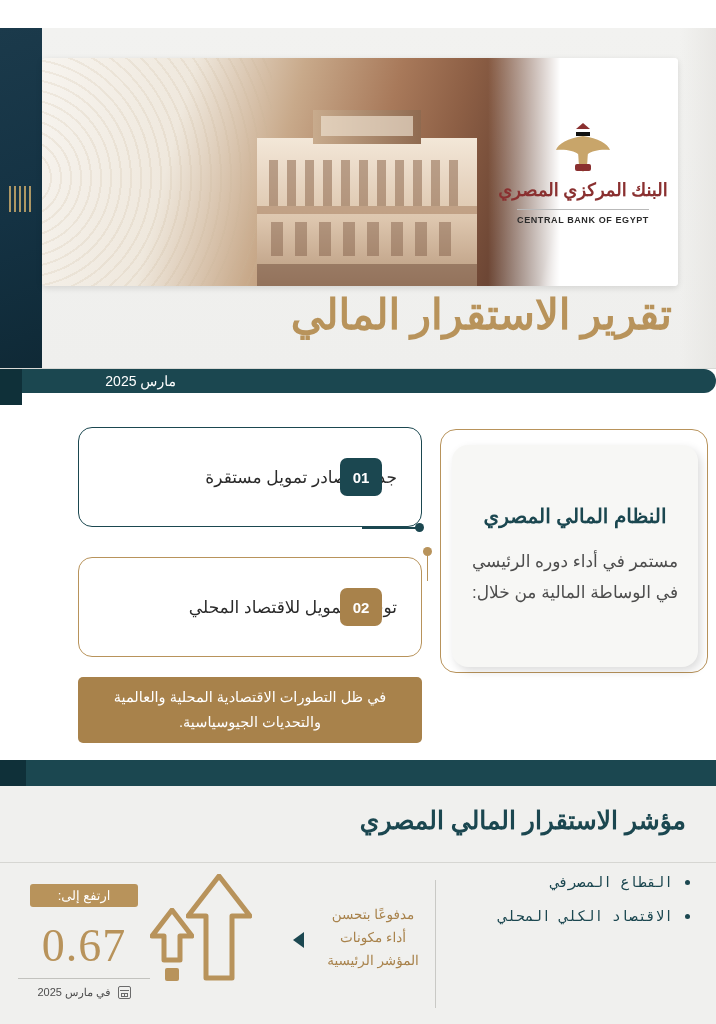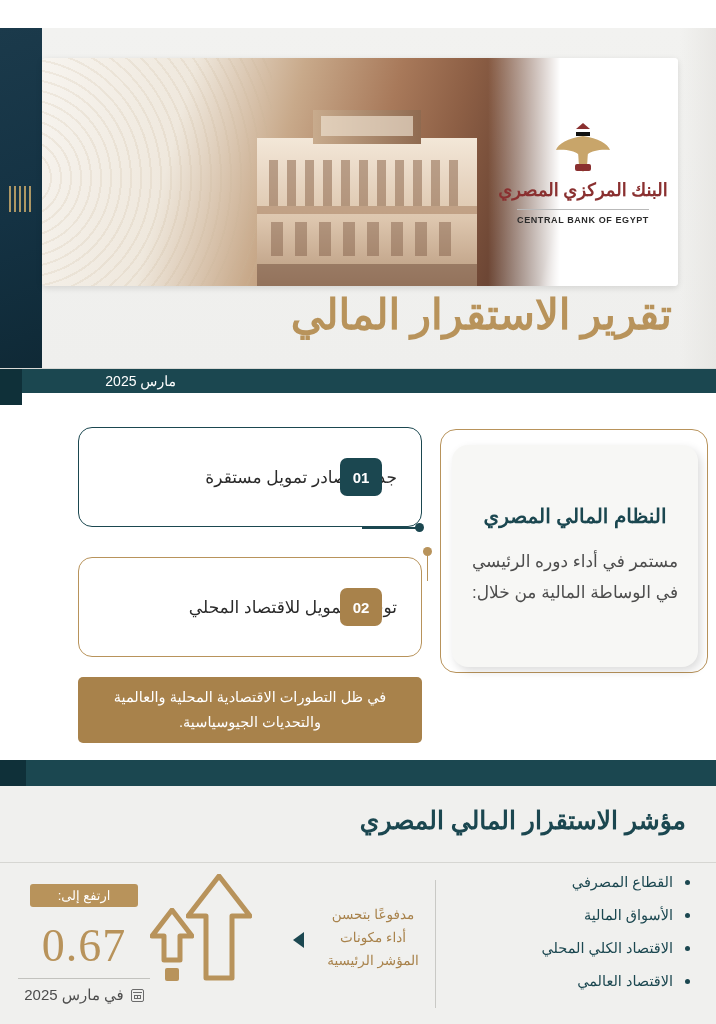--- a/index.html
+++ b/index.html
@@ -112,7 +112,7 @@
     height:24px;
     background:#1b4750;
     display:flex; align-items:center; justify-content:flex-end;
-    padding-left:0; padding-right:12px;
+    padding-left:0; padding-right:12px;border-radius:15px;
   }
   .date-bar .date-text{
     position:absolute;

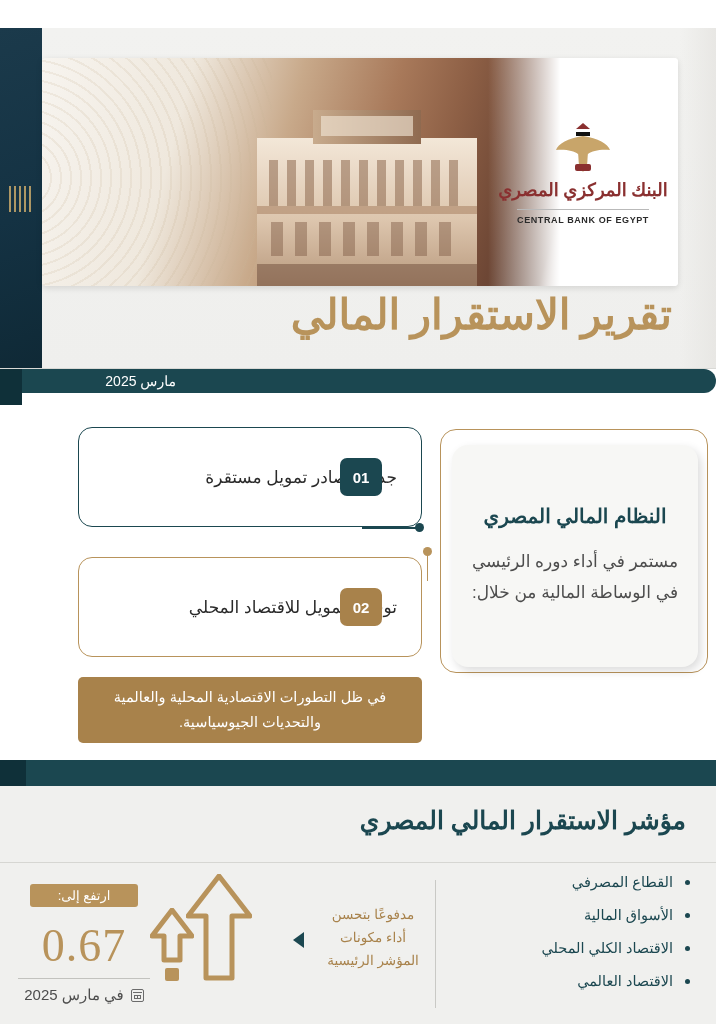--- a/index.html
+++ b/index.html
@@ -244,6 +244,7 @@
     width:250px;
     display:flex; flex-direction:column; gap:17px;
     direction:rtl;
+    font-family:Liberation Mono, monospace;
   }
   .bullet{
     display:flex; align-items:center; gap:12px;

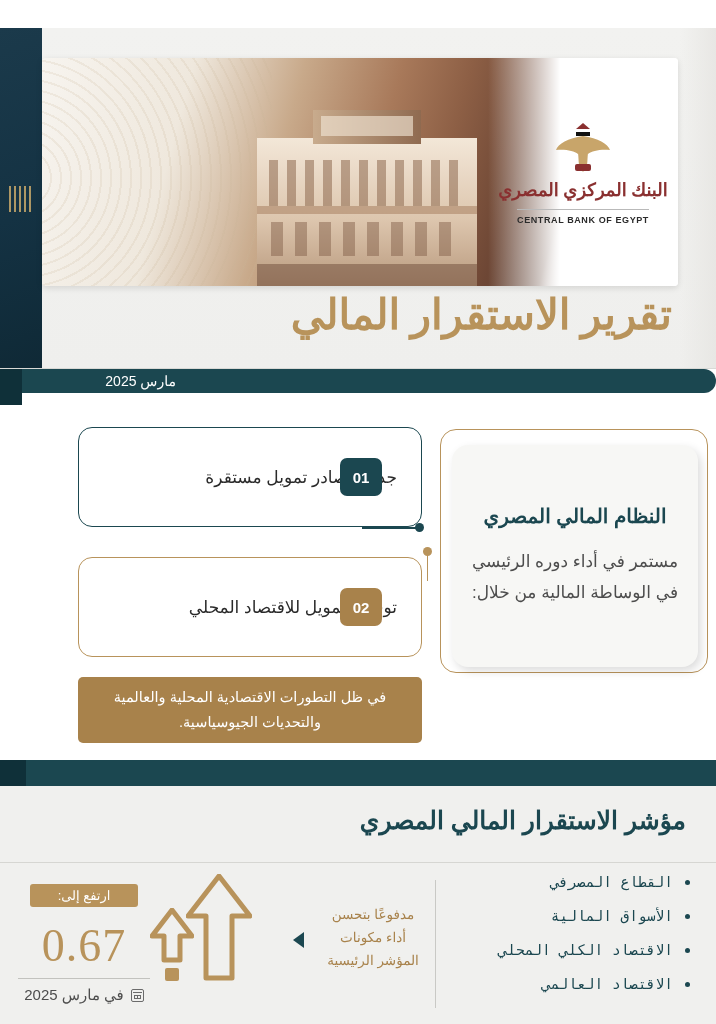--- a/index.html
+++ b/index.html
@@ -467,10 +467,6 @@
       </div>
       <div class="bullet">
         <span class="bullet-dot"></span>
-        <span class="bullet-label">الأسواق المالية</span>
-      </div>
-      <div class="bullet">
-        <span class="bullet-dot"></span>
         <span class="bullet-label">الاقتصاد الكلي المحلي</span>
       </div>
       <div class="bullet">

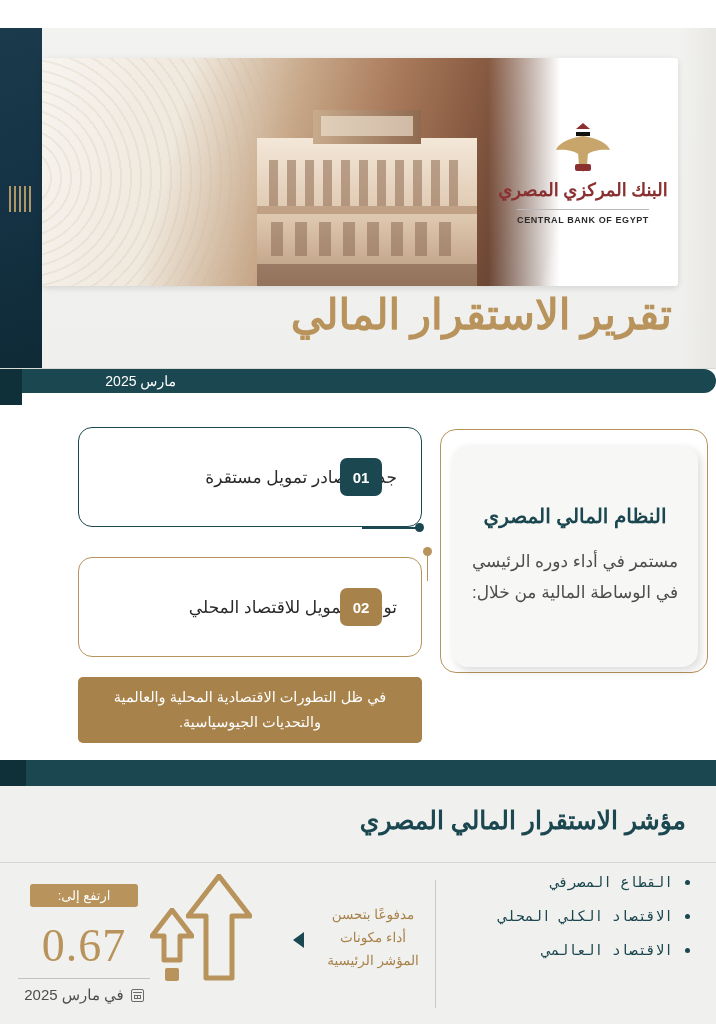--- a/index.html
+++ b/index.html
@@ -469,10 +469,6 @@
         <span class="bullet-dot"></span>
         <span class="bullet-label">الاقتصاد الكلي المحلي</span>
       </div>
-      <div class="bullet">
-        <span class="bullet-dot"></span>
-        <span class="bullet-label">الاقتصاد العالمي</span>
-      </div>
     </div>
 
     <div class="vrule"></div>

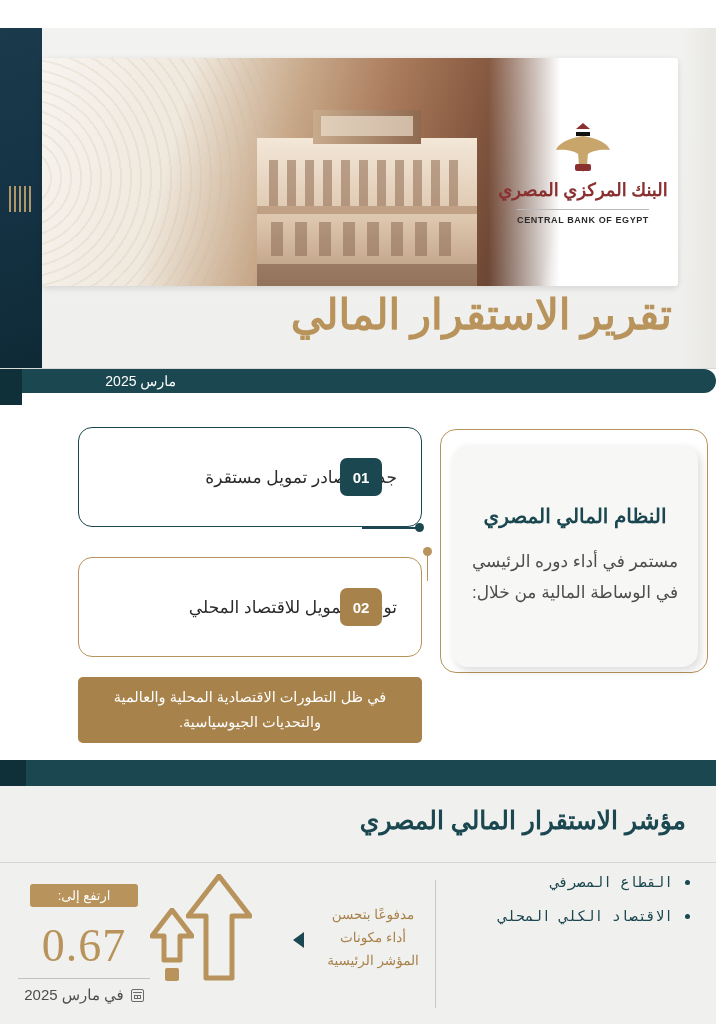--- a/index.html
+++ b/index.html
@@ -317,7 +317,7 @@
   }
   .value-date{
     margin-top:7px;
-    font-size:15px; color:#4d4d4d; direction:rtl;
+    font-size:11px; color:#4d4d4d; direction:rtl;
     display:flex; align-items:center; justify-content:center; gap:7px;
   }
   .cal-icon{

